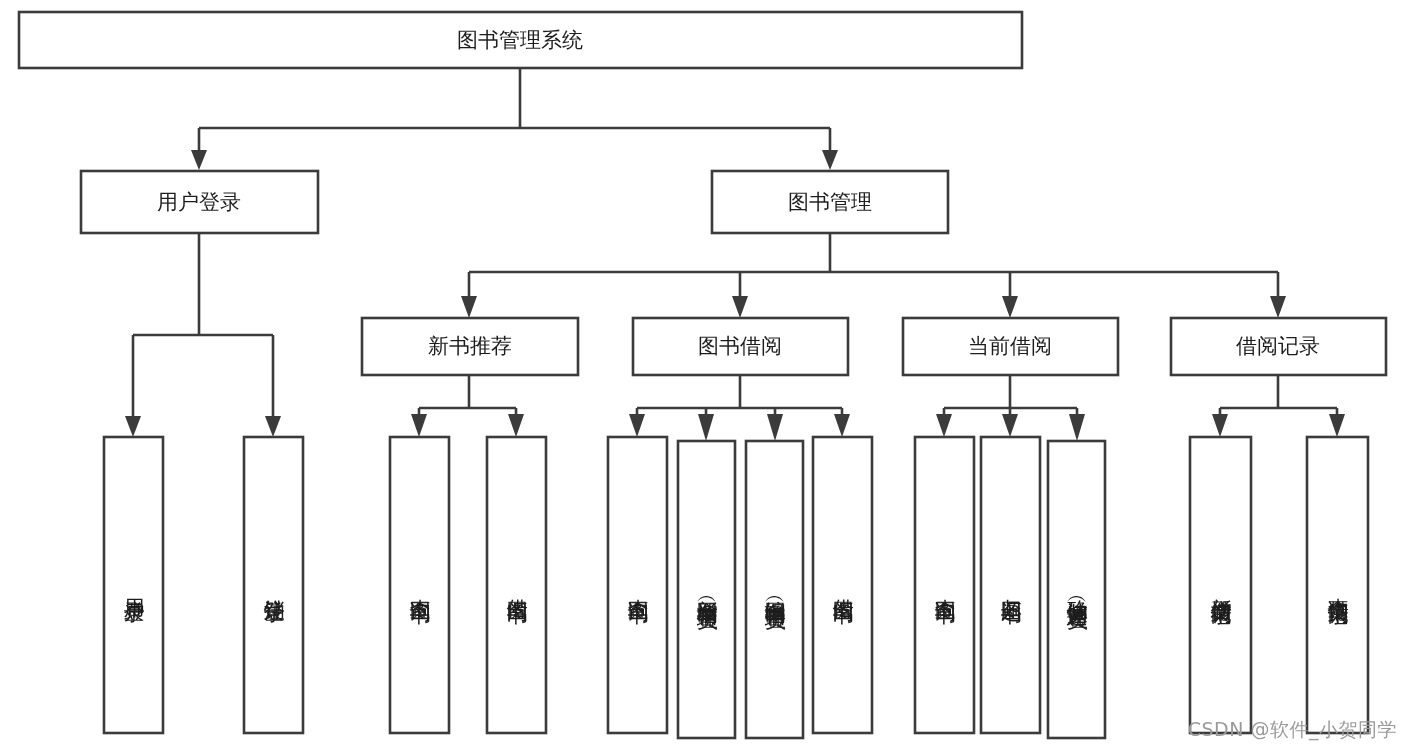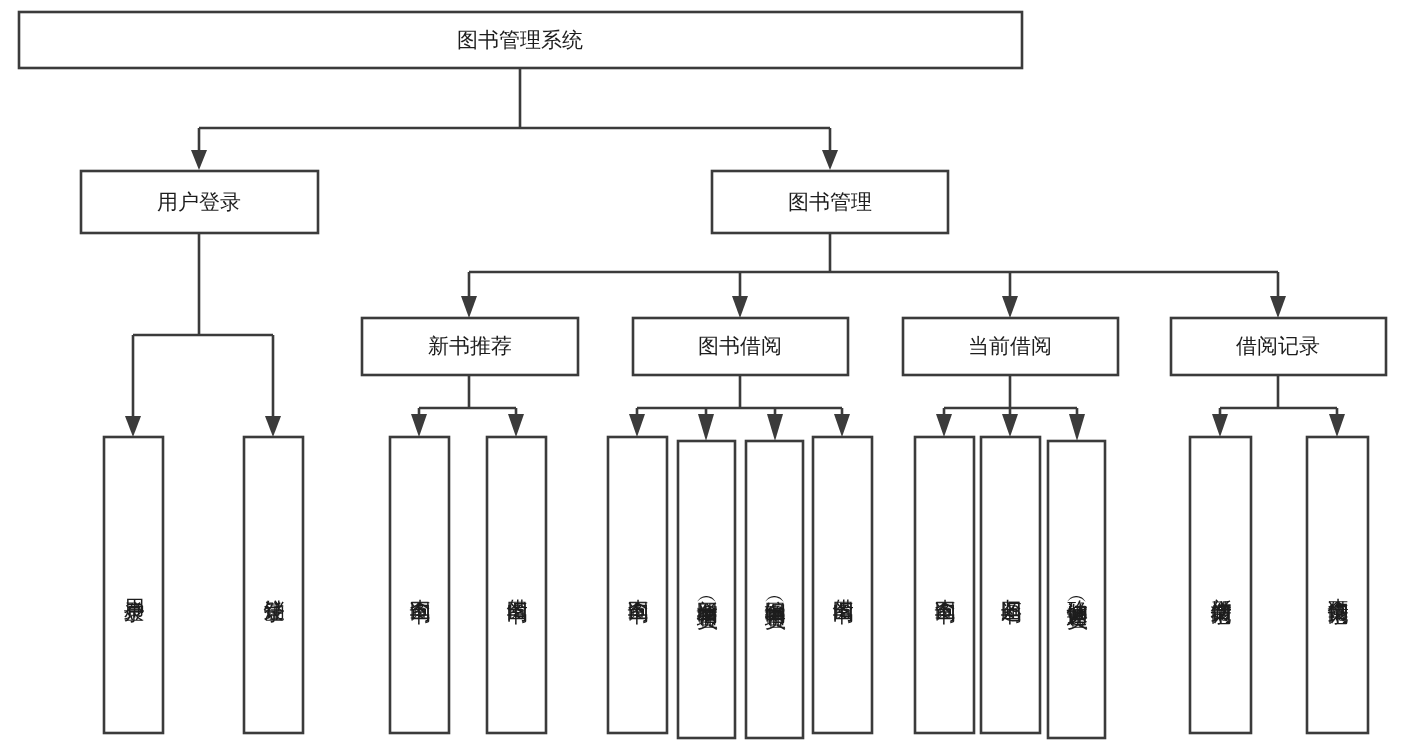--- a/index.html
+++ b/index.html
@@ -213,6 +213,7 @@
   <div class="leaf-label" style="left:1190px; top:437px; width:61px; height:296px;">新增借阅记录</div>
   <div class="leaf-label" style="left:1307px; top:437px; width:61px; height:296px;">查询借阅记录</div>
 
+  <div class="watermark">CSDN @软件_小贺同学</div>
 </div>
 
 </body></html>

